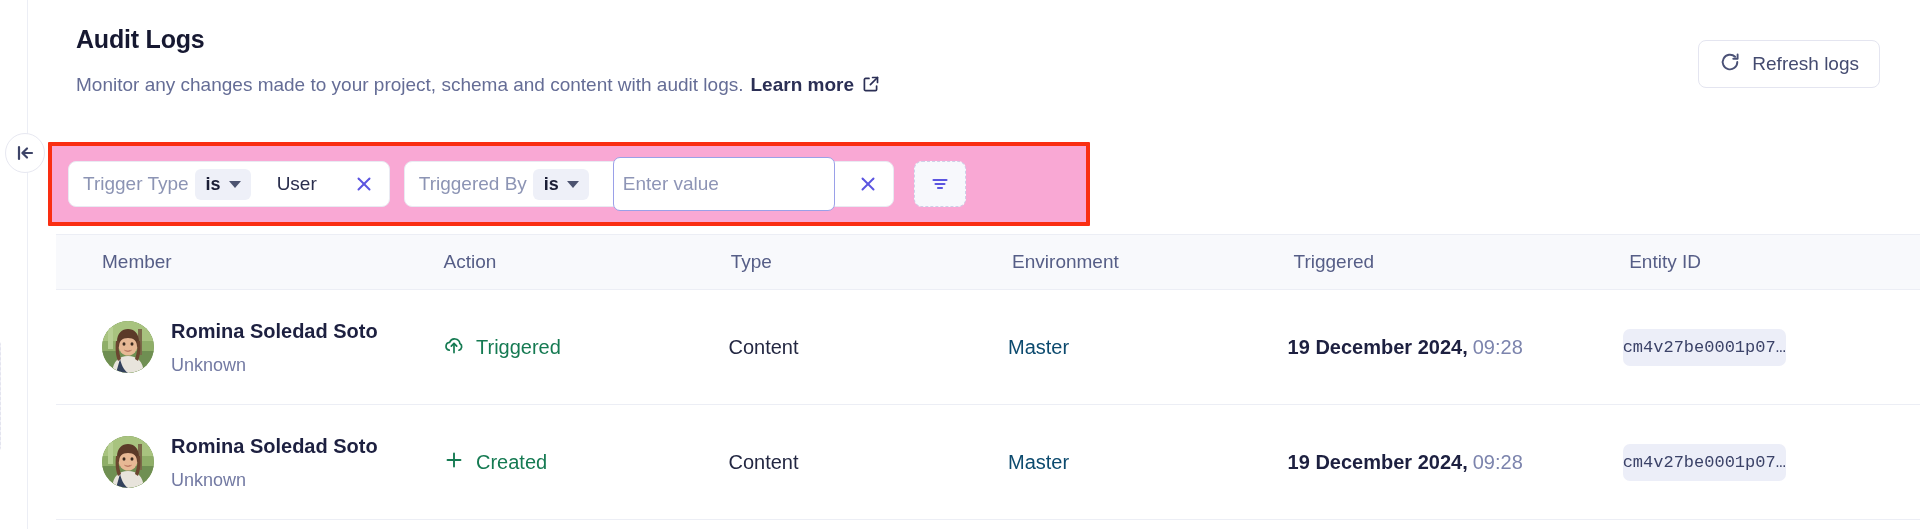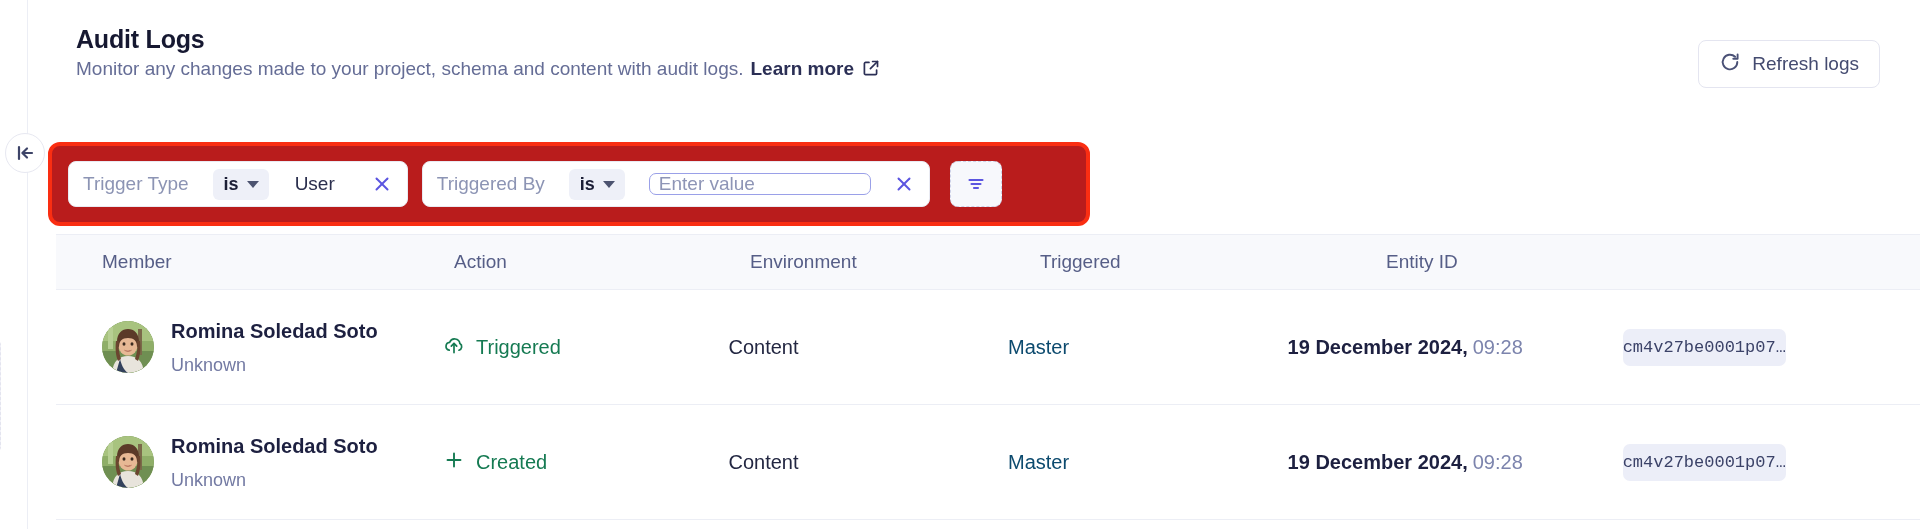--- a/index.html
+++ b/index.html
@@ -74,6 +74,7 @@
     line-height: 34px;
   }
   .subtitle {
+    margin-top: 16px;
     font-size: 19px;
     color: #656d96;
     line-height: 26px;

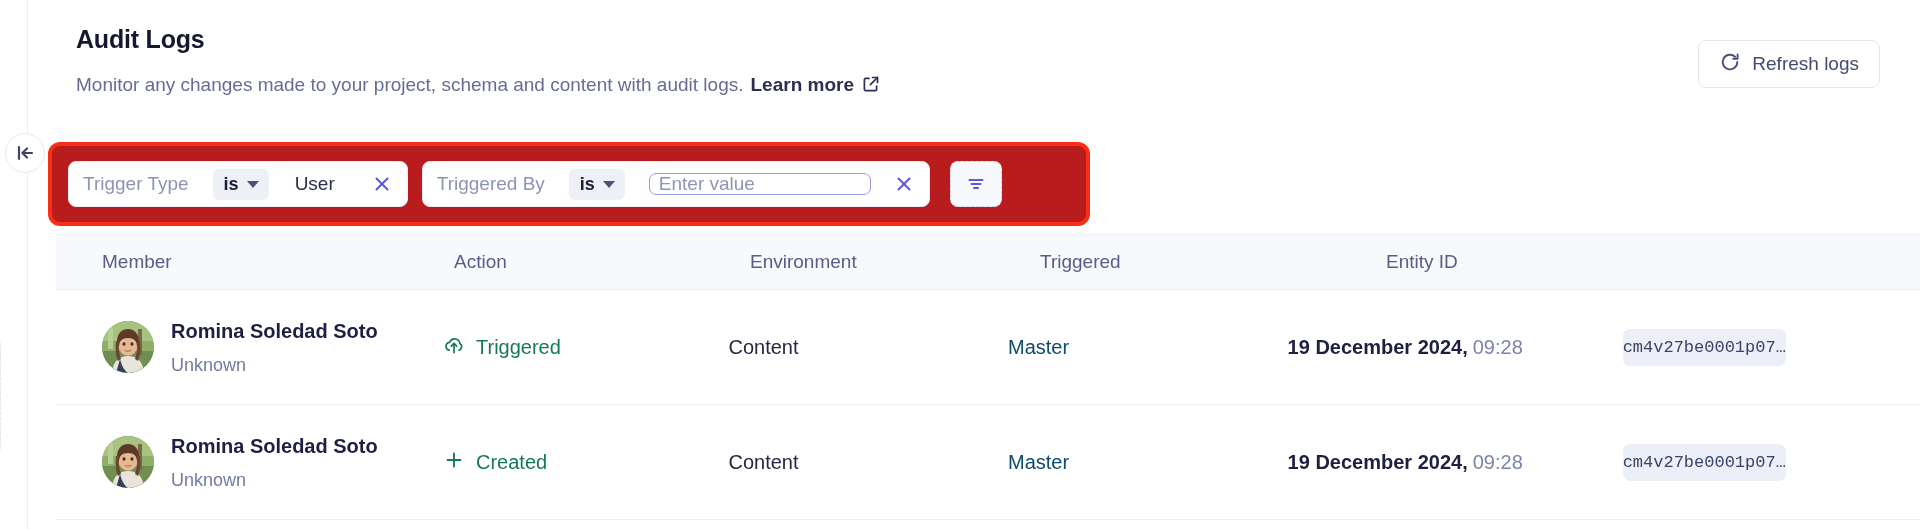--- a/index.html
+++ b/index.html
@@ -121,8 +121,8 @@
     width: 1042px;
     height: 84px;
     border: 4px solid #fa2e12;
-    border-radius: 12px;
-    background: #b91c1c;
+    border-radius: 1px;
+    background: #f9a8d4;
   }
   .filter-row {
     position: absolute;

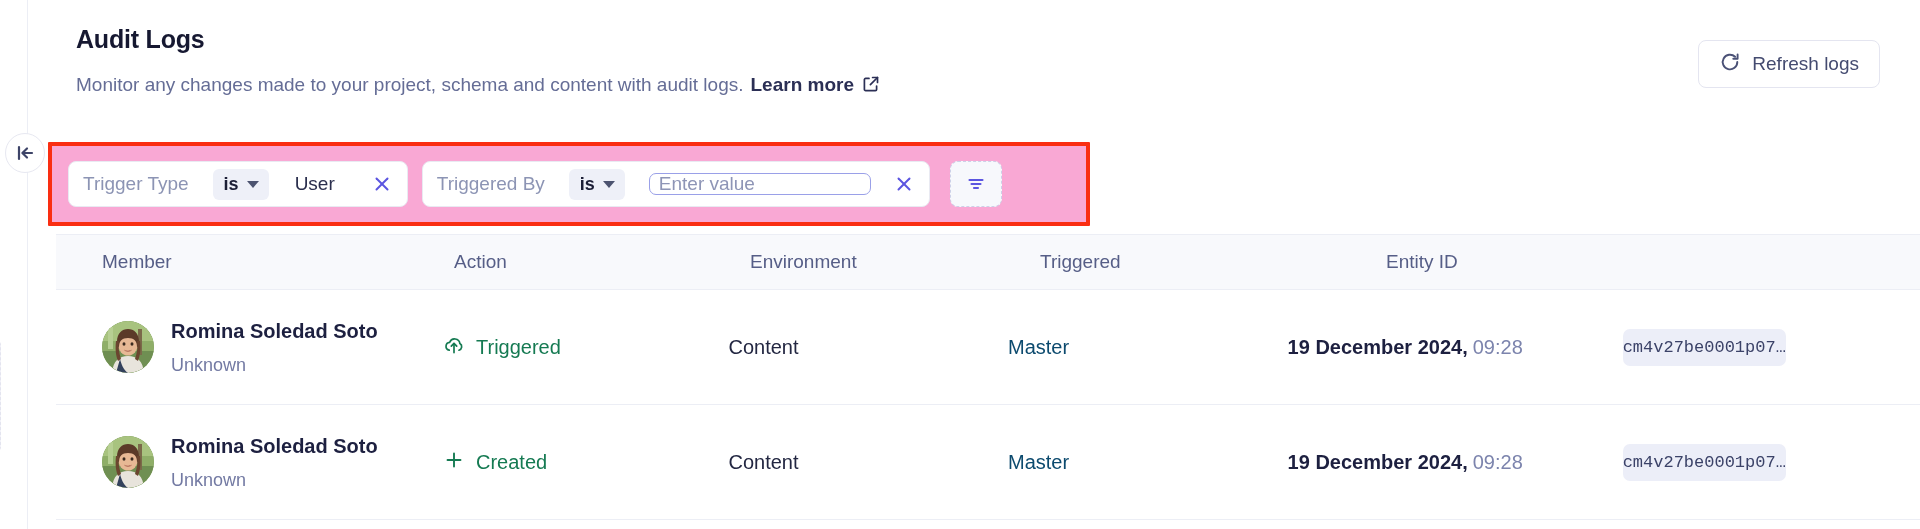--- a/index.html
+++ b/index.html
@@ -153,7 +153,7 @@
     background: #eef0f8;
     border-radius: 6px;
     padding: 5px 10px 5px 11px;
-    margin-left: 18px;
+    margin-left: 0;
     cursor: pointer;
   }
   .chip-op-text {

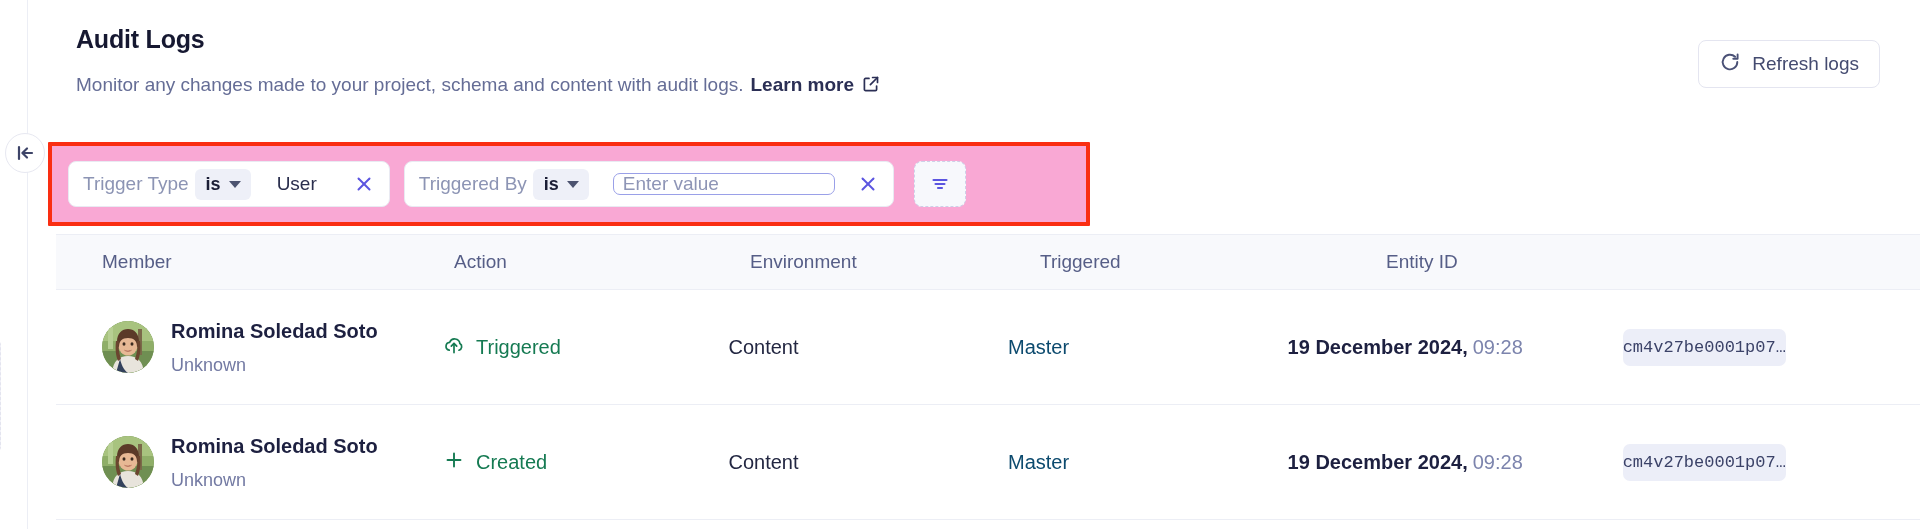--- a/index.html
+++ b/index.html
@@ -175,7 +175,7 @@
   }
   .chip-input {
     width: 222px;
-    height: 22px;
+    height: 54px;
     border: 1.5px solid #9aa0e8;
     border-radius: 7px;
     margin-left: 18px;

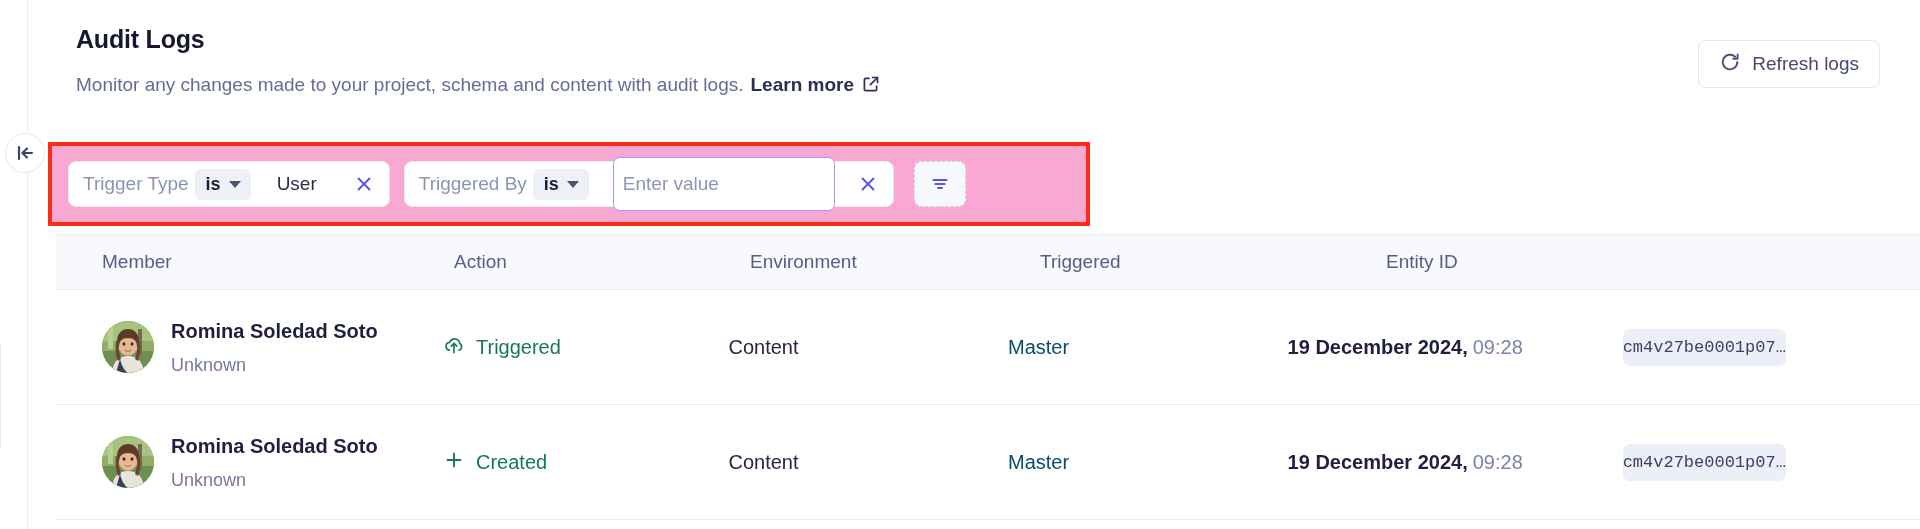--- a/index.html
+++ b/index.html
@@ -395,6 +395,7 @@
       <div class="thead">
         <div class="th c-member">Member</div>
         <div class="th c-action">Action</div>
+        <div class="th c-type">Type</div>
         <div class="th c-env">Environment</div>
         <div class="th c-time">Triggered</div>
         <div class="th c-entity">Entity ID</div>

